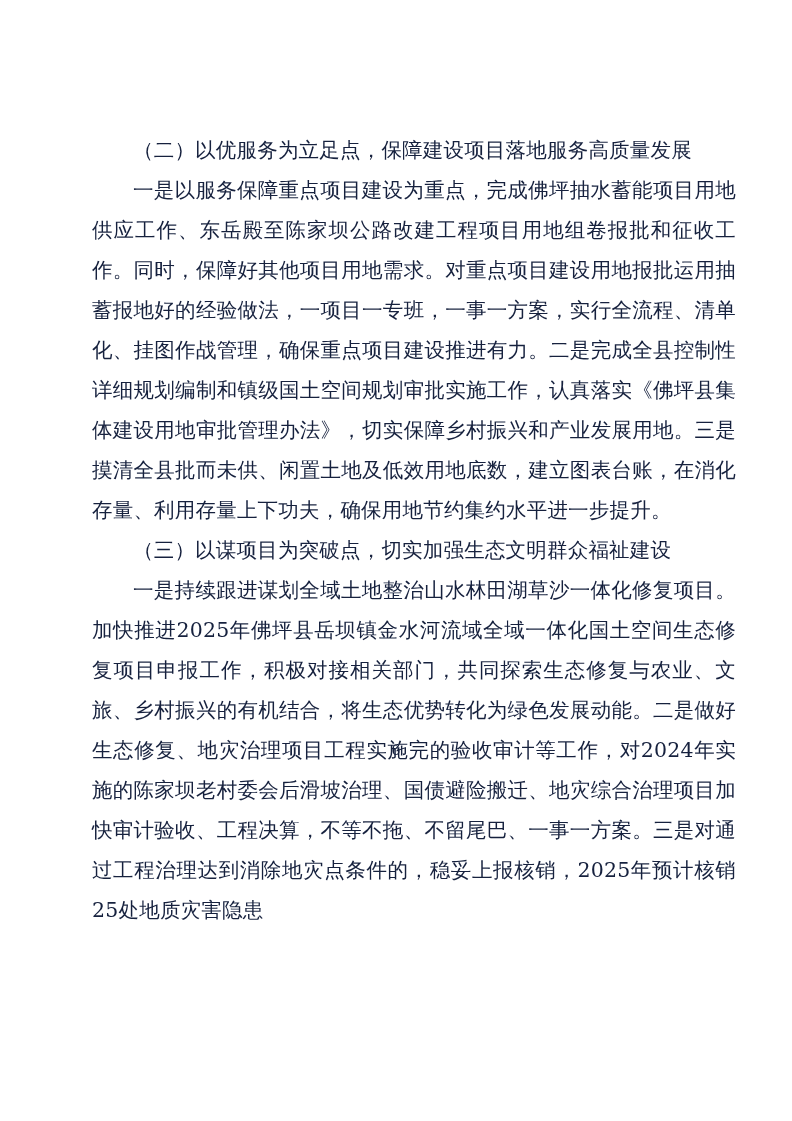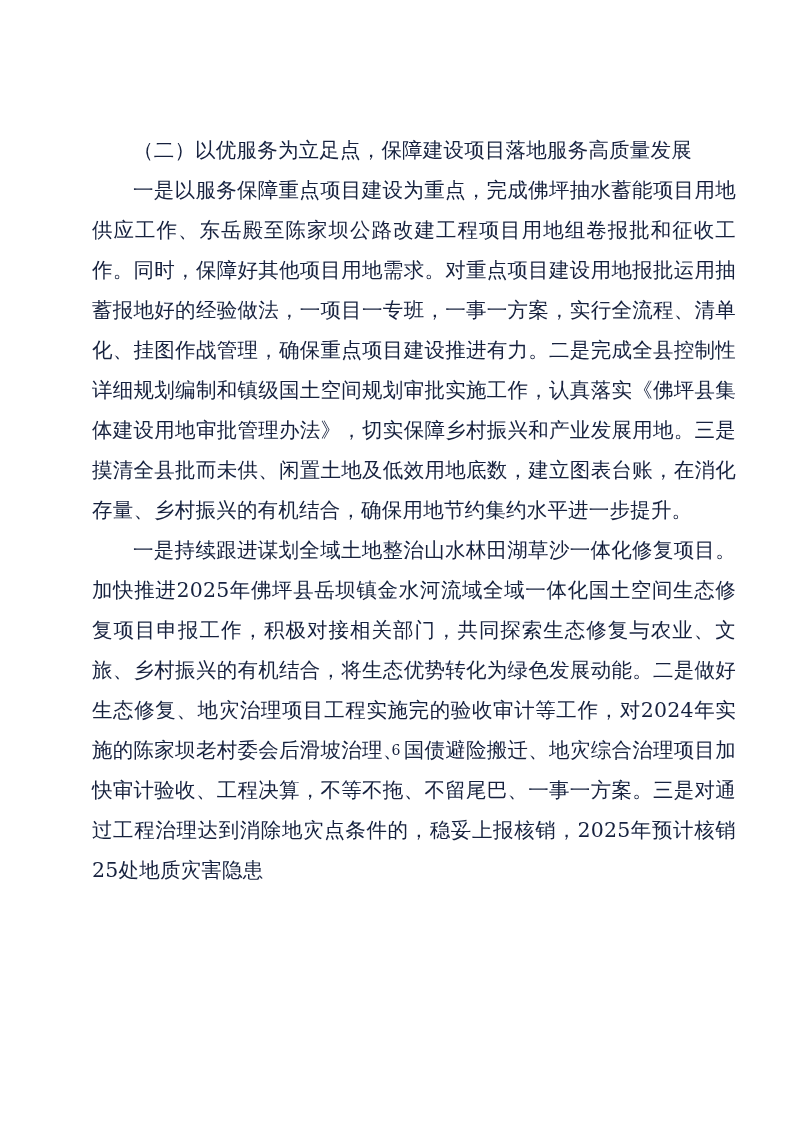--- a/index.html
+++ b/index.html
@@ -58,7 +58,7 @@
 <div class="page">
   <div class="doc-body">
     <p class="para">（二）以优服务为立足点，保障建设项目落地服务高质量发展</p>
-    <p class="para">一是以服务保障重点项目建设为重点，完成佛坪抽水蓄能项目用地供应工作、东岳殿至陈家坝公路改建工程项目用地组卷报批和征收工作。同时，保障好其他项目用地需求。对重点项目建设用地报批运用抽蓄报地好的经验做法，一项目一专班，一事一方案，实行全流程、清单化、挂图作战管理，确保重点项目建设推进有力。二是完成全县控制性详细规划编制和镇级国土空间规划审批实施工作，认真落实《佛坪县集体建设用地审批管理办法》，切实保障乡村振兴和产业发展用地。三是摸清全县批而未供、闲置土地及低效用地底数，建立图表台账，在消化存量、乡村振兴的有机结合，确保用地节约集约水平进一步提升。</p>
+    <p class="para">一是以服务保障重点项目建设为重点，完成佛坪抽水蓄能项目用地供应工作、东岳殿至陈家坝公路改建工程项目用地组卷报批和征收工作。同时，保障好其他项目用地需求。对重点项目建设用地报批运用抽蓄报地好的经验做法，一项目一专班，一事一方案，实行全流程、清单化、挂图作战管理，确保重点项目建设推进有力。二是完成全县控制性详细规划编制和镇级国土空间规划审批实施工作，认真落实《佛坪县集体建设用地审批管理办法》，切实保障乡村振兴和产业发展用地。三是摸清全县批而未供、闲置土地及低效用地底数，建立图表台账，在消化存量、利用存量上下功夫，确保用地节约集约水平进一步提升。</p>
     <p class="para">一是持续跟进谋划全域土地整治山水林田湖草沙一体化修复项目。加快推进2025年佛坪县岳坝镇金水河流域全域一体化国土空间生态修复项目申报工作，积极对接相关部门，共同探索生态修复与农业、文旅、乡村振兴的有机结合，将生态优势转化为绿色发展动能。二是做好生态修复、地灾治理项目工程实施完的验收审计等工作，对2024年实施的陈家坝老村委会后滑坡治理、国债避险搬迁、地灾综合治理项目加快审计验收、工程决算，不等不拖、不留尾巴、一事一方案。三是对通过工程治理达到消除地灾点条件的，稳妥上报核销，2025年预计核销25处地质灾害隐患</p>
   </div>
   <div class="footer">6</div>

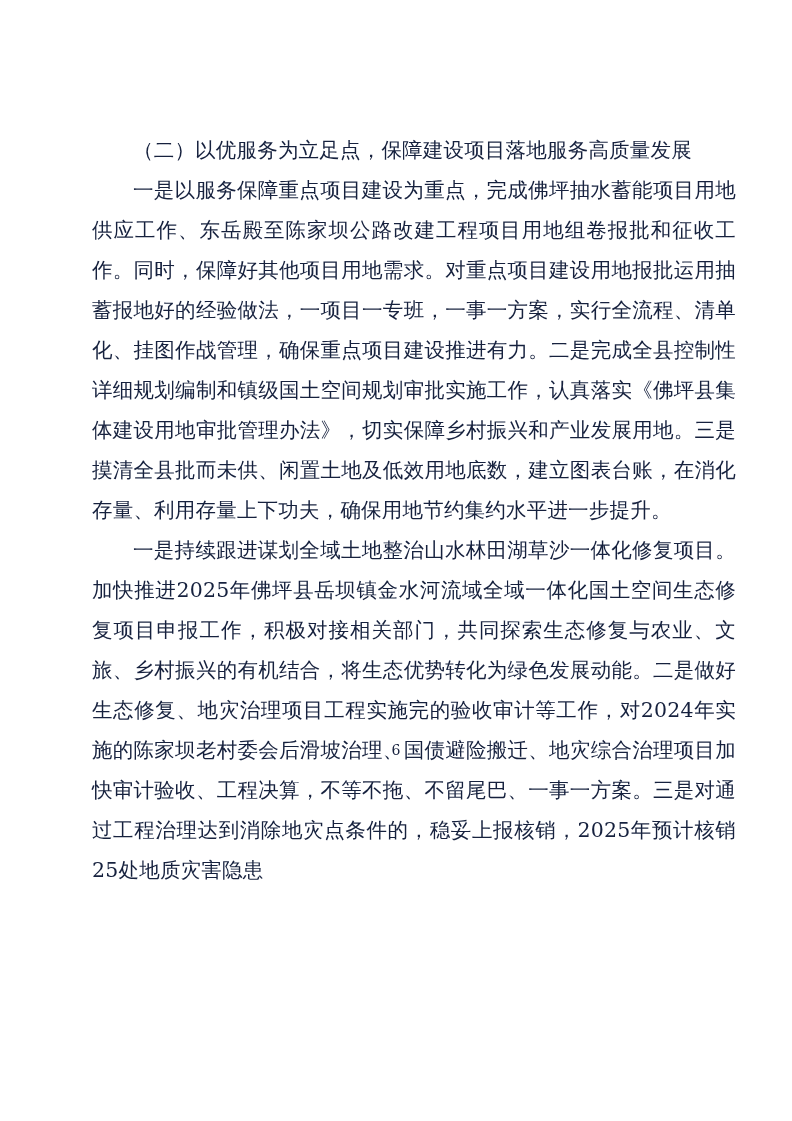--- a/index.html
+++ b/index.html
@@ -59,6 +59,7 @@
   <div class="doc-body">
     <p class="para">（二）以优服务为立足点，保障建设项目落地服务高质量发展</p>
     <p class="para">一是以服务保障重点项目建设为重点，完成佛坪抽水蓄能项目用地供应工作、东岳殿至陈家坝公路改建工程项目用地组卷报批和征收工作。同时，保障好其他项目用地需求。对重点项目建设用地报批运用抽蓄报地好的经验做法，一项目一专班，一事一方案，实行全流程、清单化、挂图作战管理，确保重点项目建设推进有力。二是完成全县控制性详细规划编制和镇级国土空间规划审批实施工作，认真落实《佛坪县集体建设用地审批管理办法》，切实保障乡村振兴和产业发展用地。三是摸清全县批而未供、闲置土地及低效用地底数，建立图表台账，在消化存量、利用存量上下功夫，确保用地节约集约水平进一步提升。</p>
+    <p class="para">（三）以谋项目为突破点，切实加强生态文明群众福祉建设</p>
     <p class="para">一是持续跟进谋划全域土地整治山水林田湖草沙一体化修复项目。加快推进2025年佛坪县岳坝镇金水河流域全域一体化国土空间生态修复项目申报工作，积极对接相关部门，共同探索生态修复与农业、文旅、乡村振兴的有机结合，将生态优势转化为绿色发展动能。二是做好生态修复、地灾治理项目工程实施完的验收审计等工作，对2024年实施的陈家坝老村委会后滑坡治理、国债避险搬迁、地灾综合治理项目加快审计验收、工程决算，不等不拖、不留尾巴、一事一方案。三是对通过工程治理达到消除地灾点条件的，稳妥上报核销，2025年预计核销25处地质灾害隐患</p>
   </div>
   <div class="footer">6</div>

